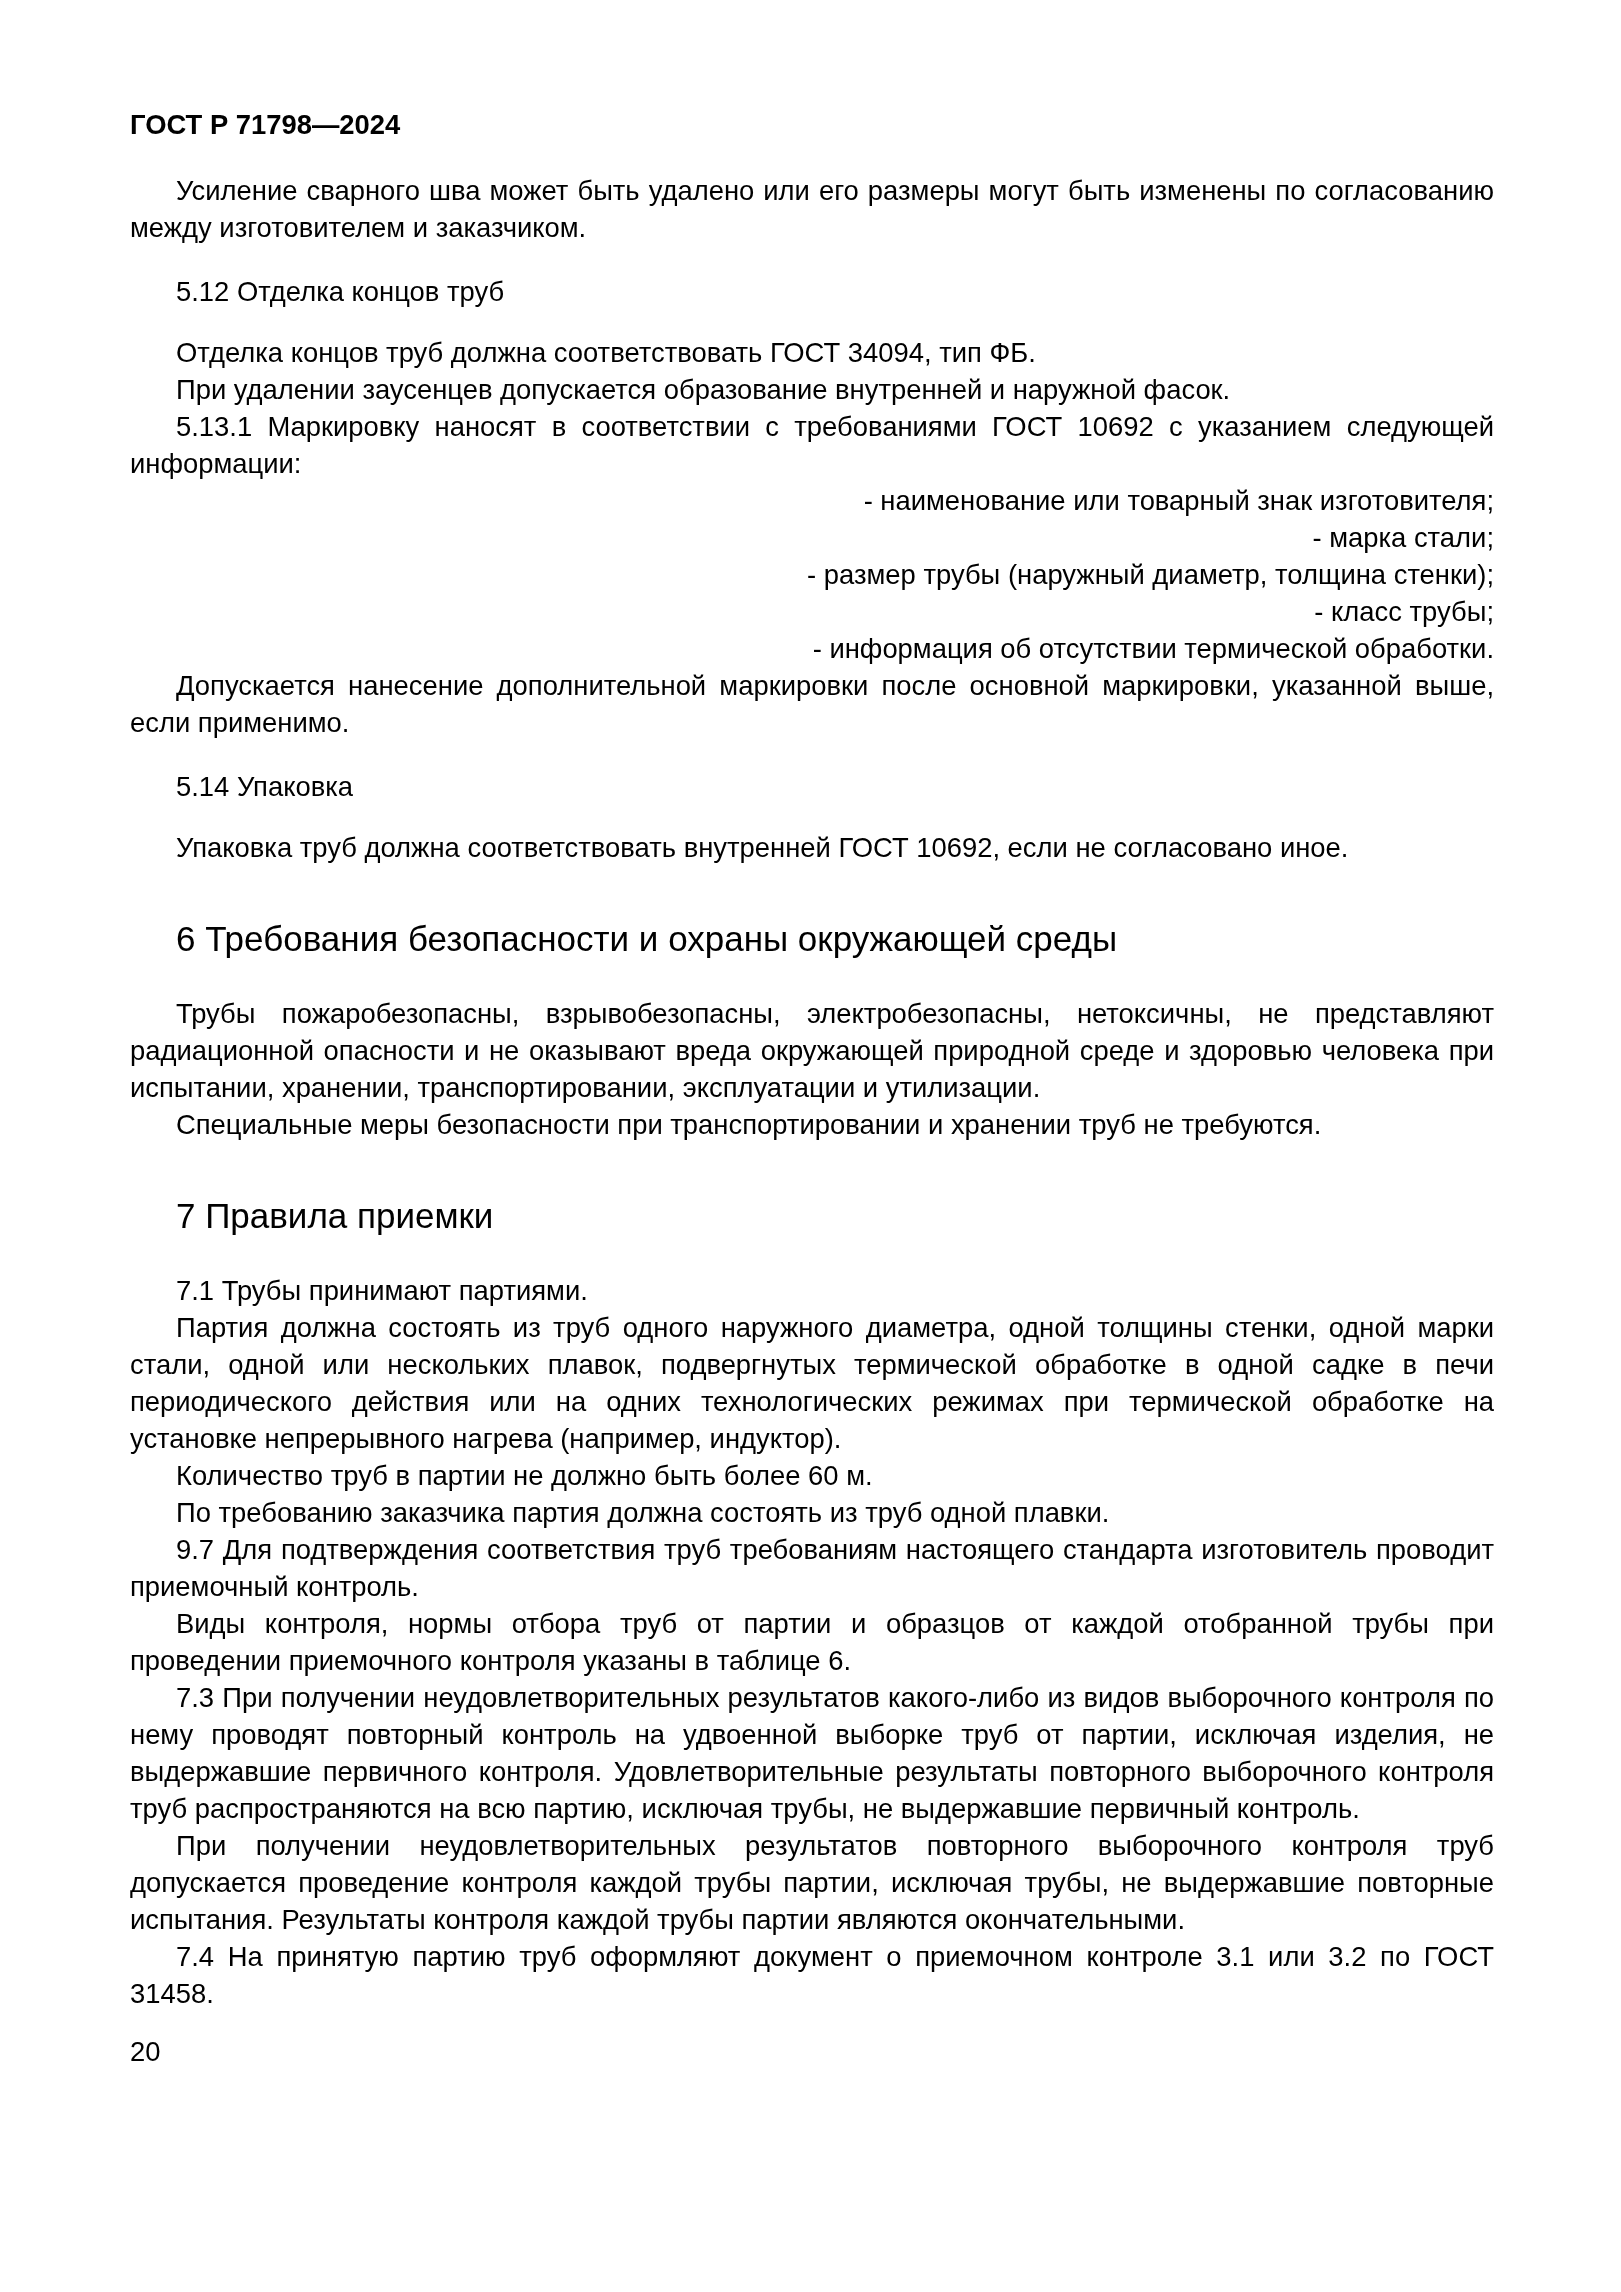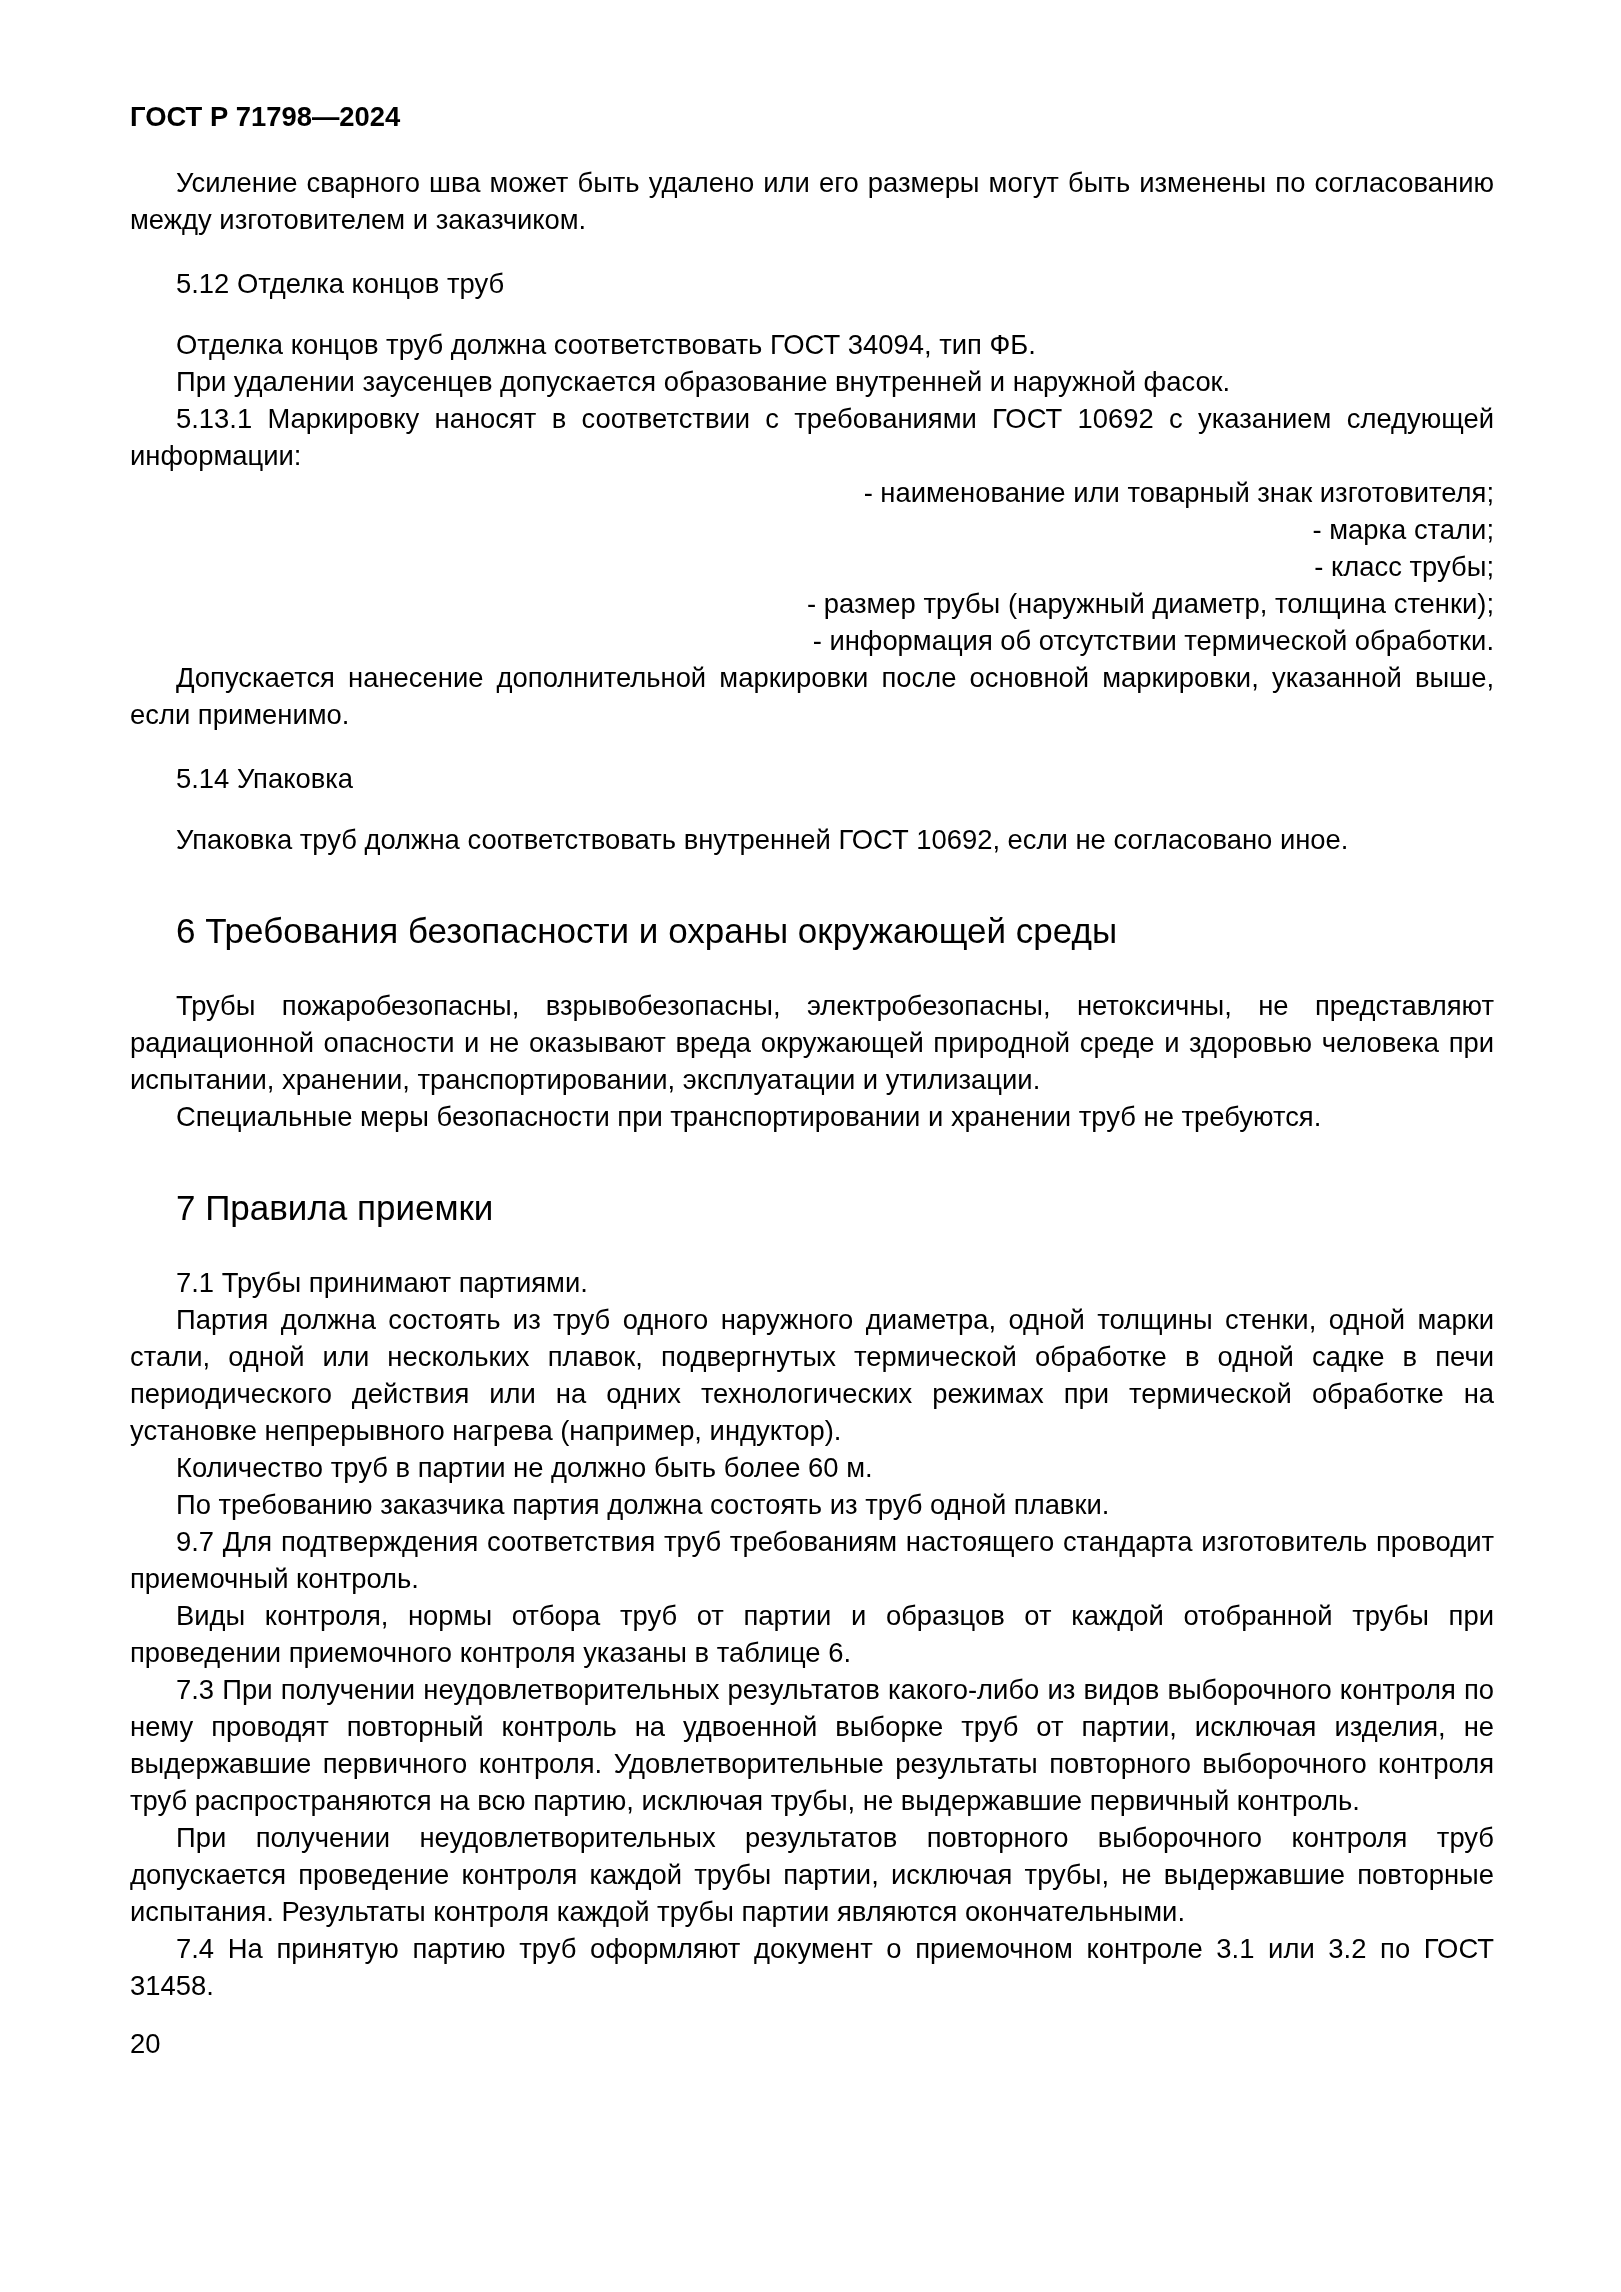--- a/index.html
+++ b/index.html
@@ -11,7 +11,7 @@
     position: relative;
     width: 1621px;
     height: 2188px;
-    margin: 0 auto;
+    margin: 8px auto;
     background: #ffffff;
     color: #000000;
     font-family: "Liberation Sans", sans-serif;

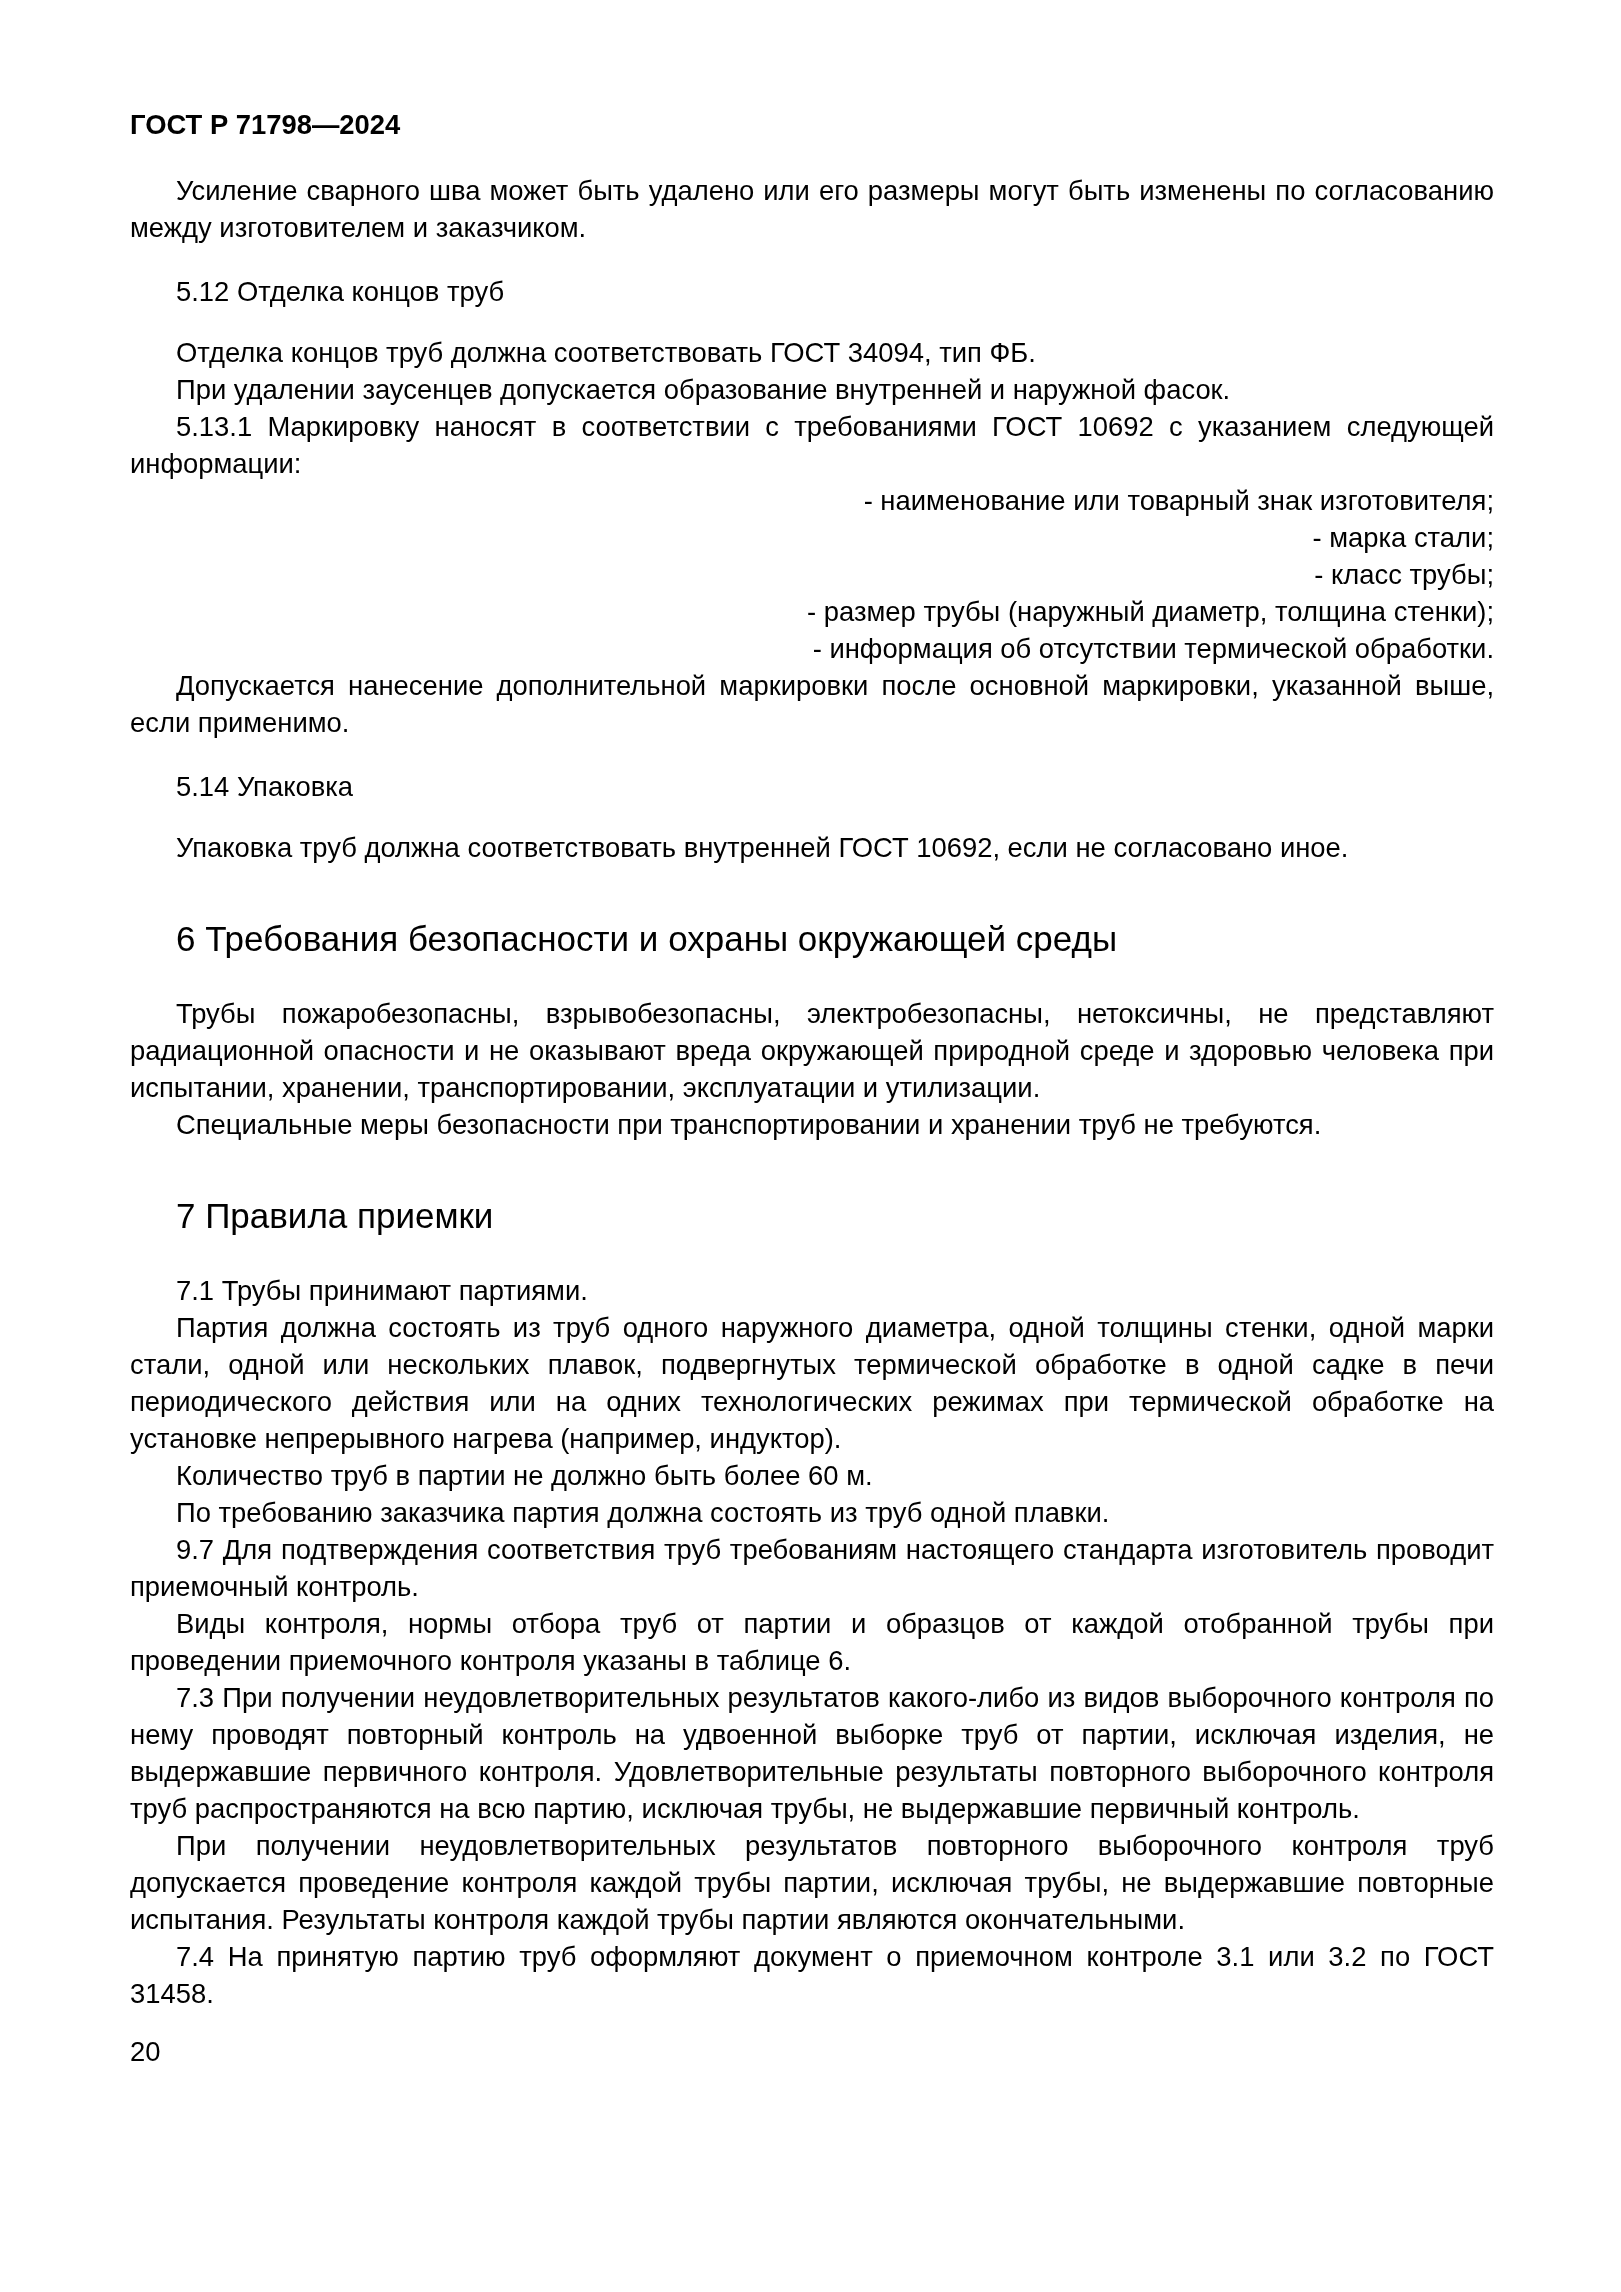--- a/index.html
+++ b/index.html
@@ -71,8 +71,8 @@
     <p class="para">5.13.1 Маркировку наносят в соответствии с требованиями ГОСТ 10692 с указанием следующей информации:</p>
     <p class="list-item">- наименование или товарный знак изготовителя;</p>
     <p class="list-item">- марка стали;</p>
+    <p class="list-item">- размер трубы (наружный диаметр, толщина стенки);</p>
     <p class="list-item">- класс трубы;</p>
-    <p class="list-item">- размер трубы (наружный диаметр, толщина стенки);</p>
     <p class="list-item">- информация об отсутствии термической обработки.</p>
     <p class="para">Допускается нанесение дополнительной маркировки после основной маркировки, указанной выше, если применимо.</p>
 

